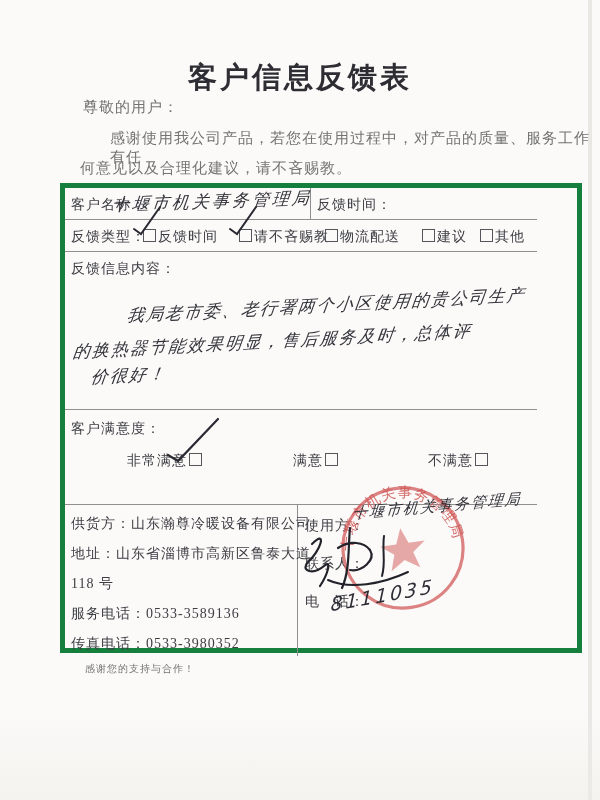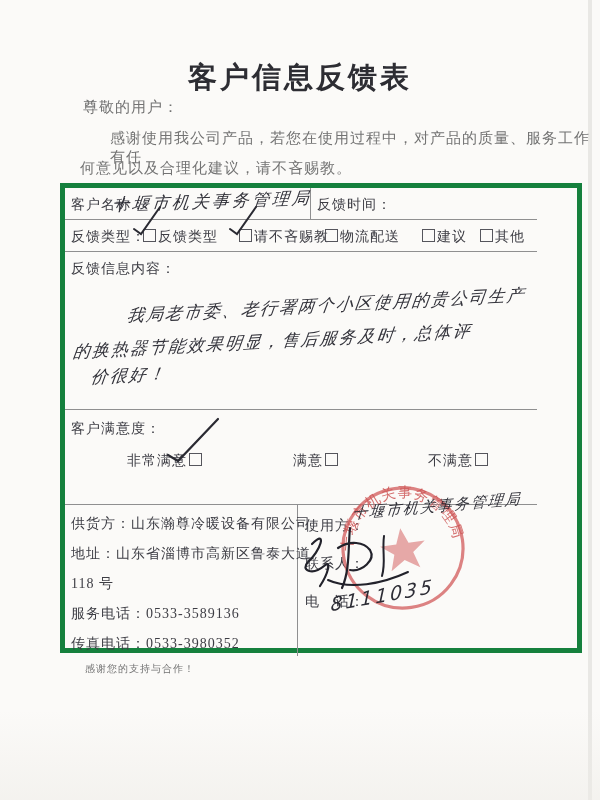--- a/index.html
+++ b/index.html
@@ -54,7 +54,7 @@
 
   <div class="row" style="top:32px;height:32px;">
     <div class="cell-line" style="left:6px;top:8px;">反馈类型：</div>
-    <div class="opt" style="left:76px;top:8px;"><span class="cb"></span><span>反馈类型</span></div>
+    <div class="opt" style="left:76px;top:8px;"><span class="cb"></span><span>反馈时间</span></div>
     <div class="opt" style="left:172px;top:8px;"><span class="cb"></span><span>请不吝赐教</span></div>
     <div class="opt" style="left:258px;top:8px;"><span class="cb"></span><span>物流配送</span></div>
     <div class="opt" style="left:355px;top:8px;"><span class="cb"></span><span>建议</span></div>

